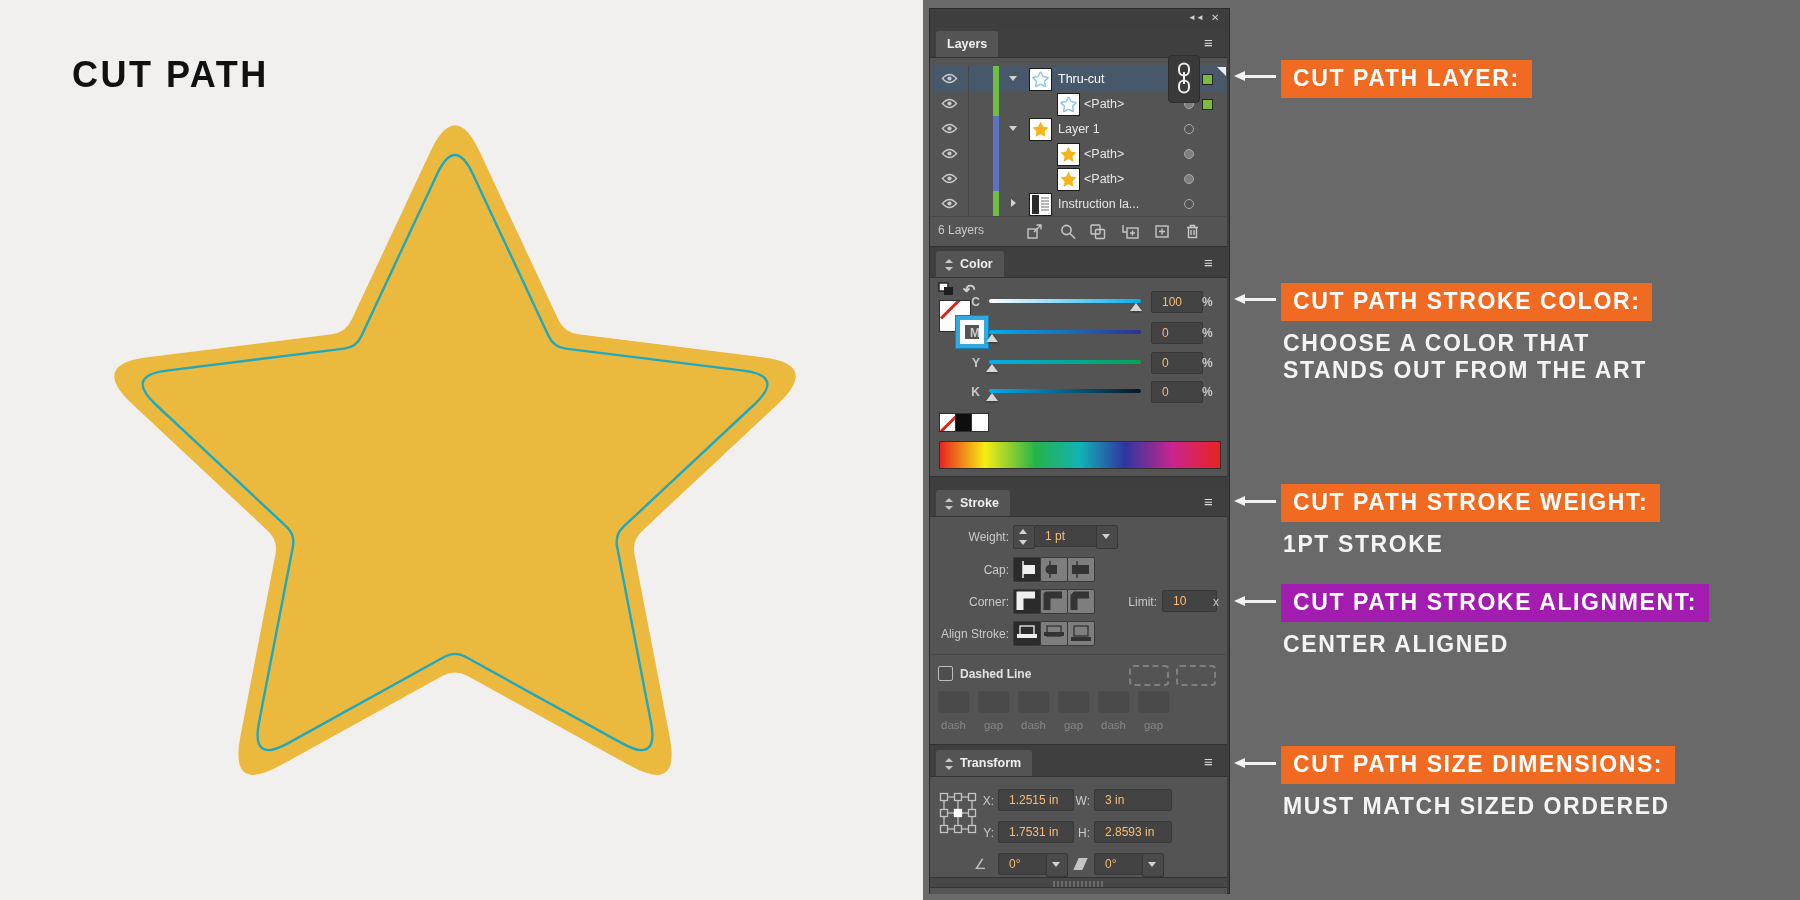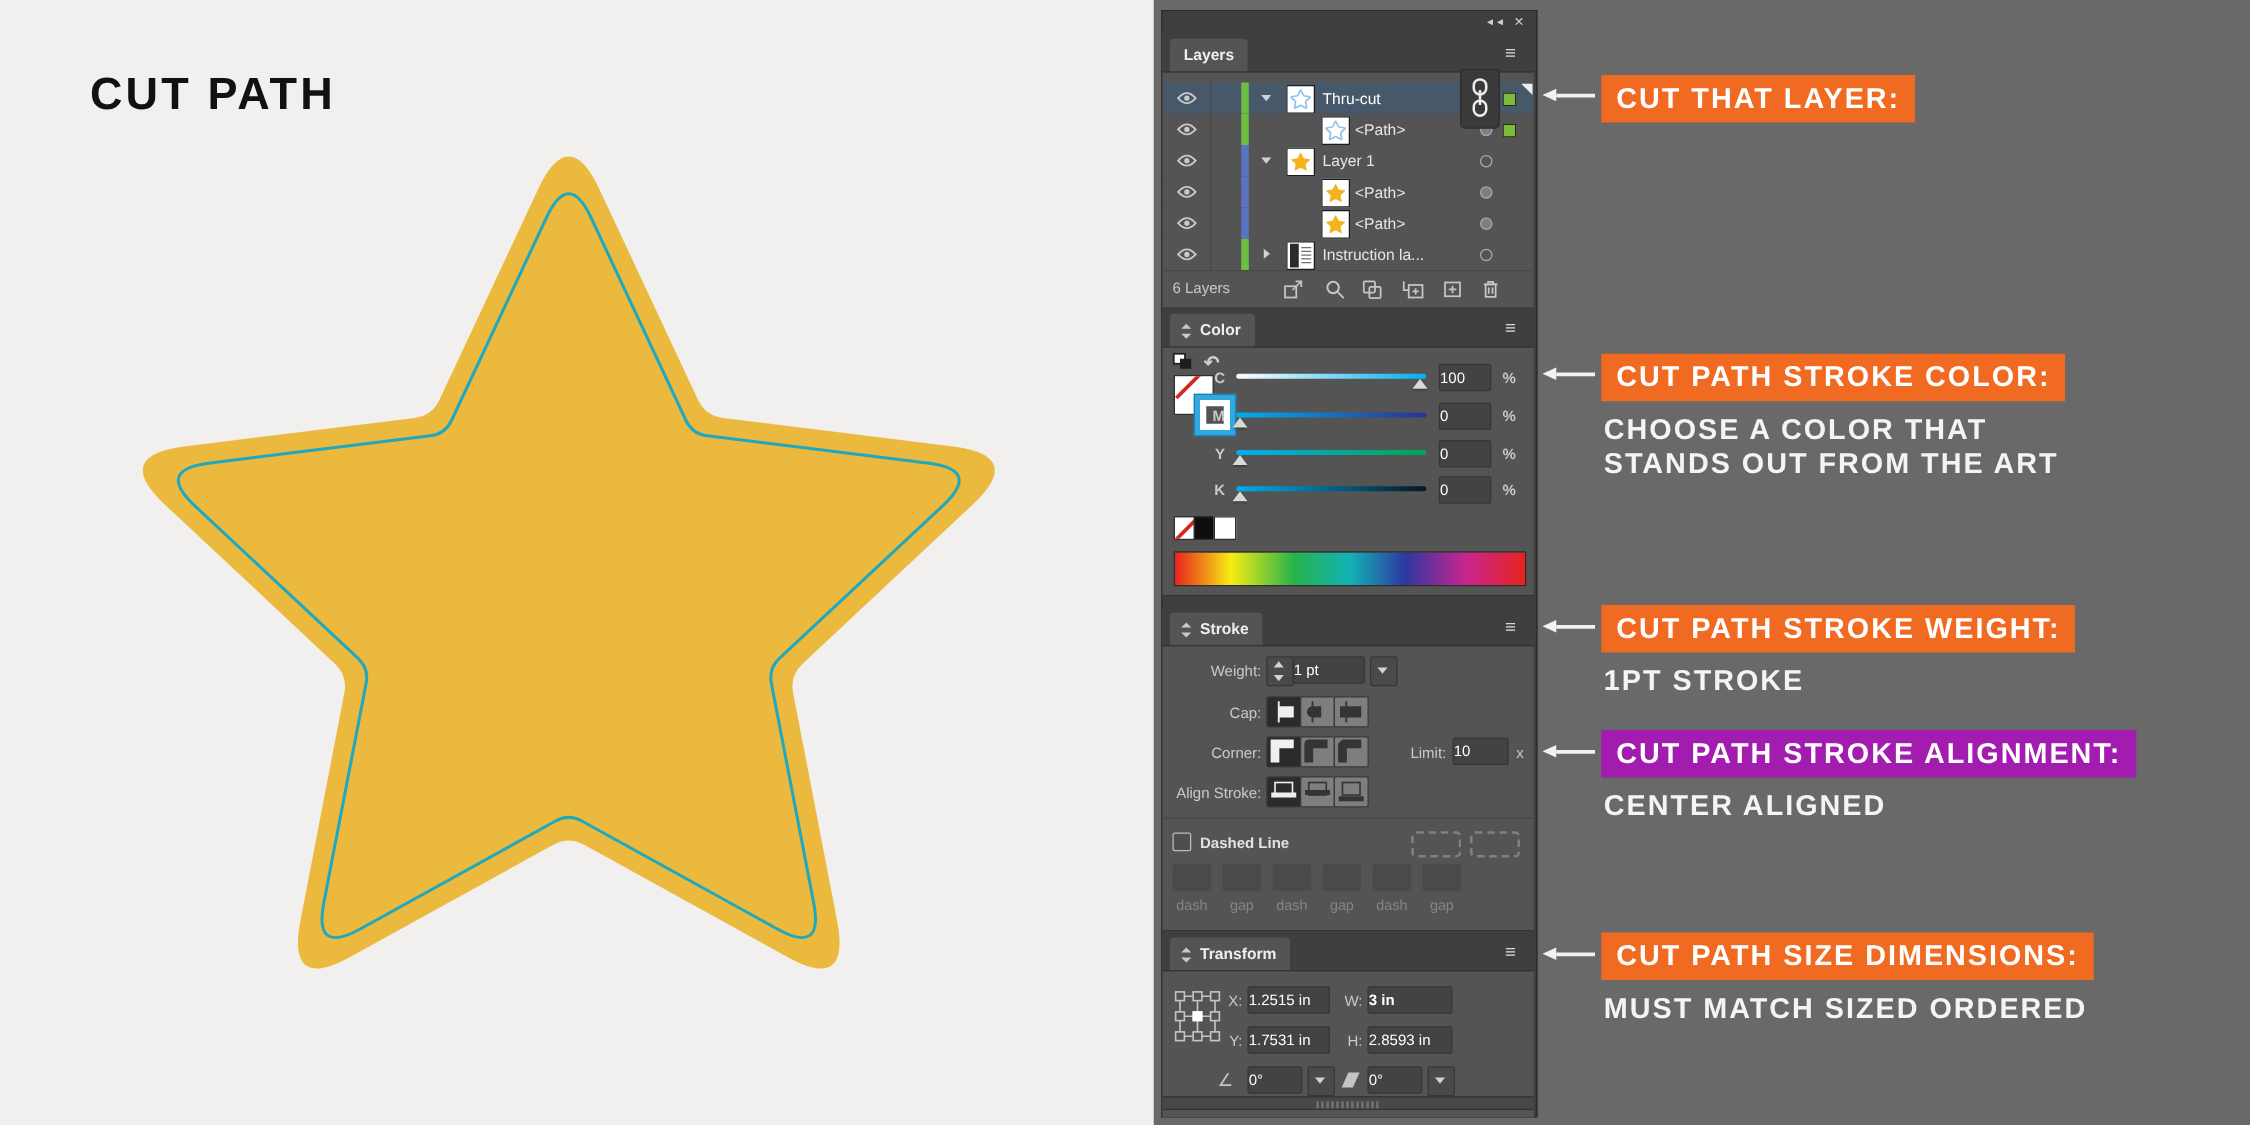--- a/index.html
+++ b/index.html
@@ -497,7 +497,7 @@
 
   <span class="ann-arrow" style="top:75px;"></span>
   <div class="ann" style="top:60px;">
-    <span class="ann-label" style="background: rgb(241, 106, 34);">CUT THAT LAYER:</span>
+    <span class="ann-label" style="background: rgb(241, 106, 34);">CUT PATH LAYER:</span>
   </div>
 
   <span class="ann-arrow" style="top:298px;"></span>

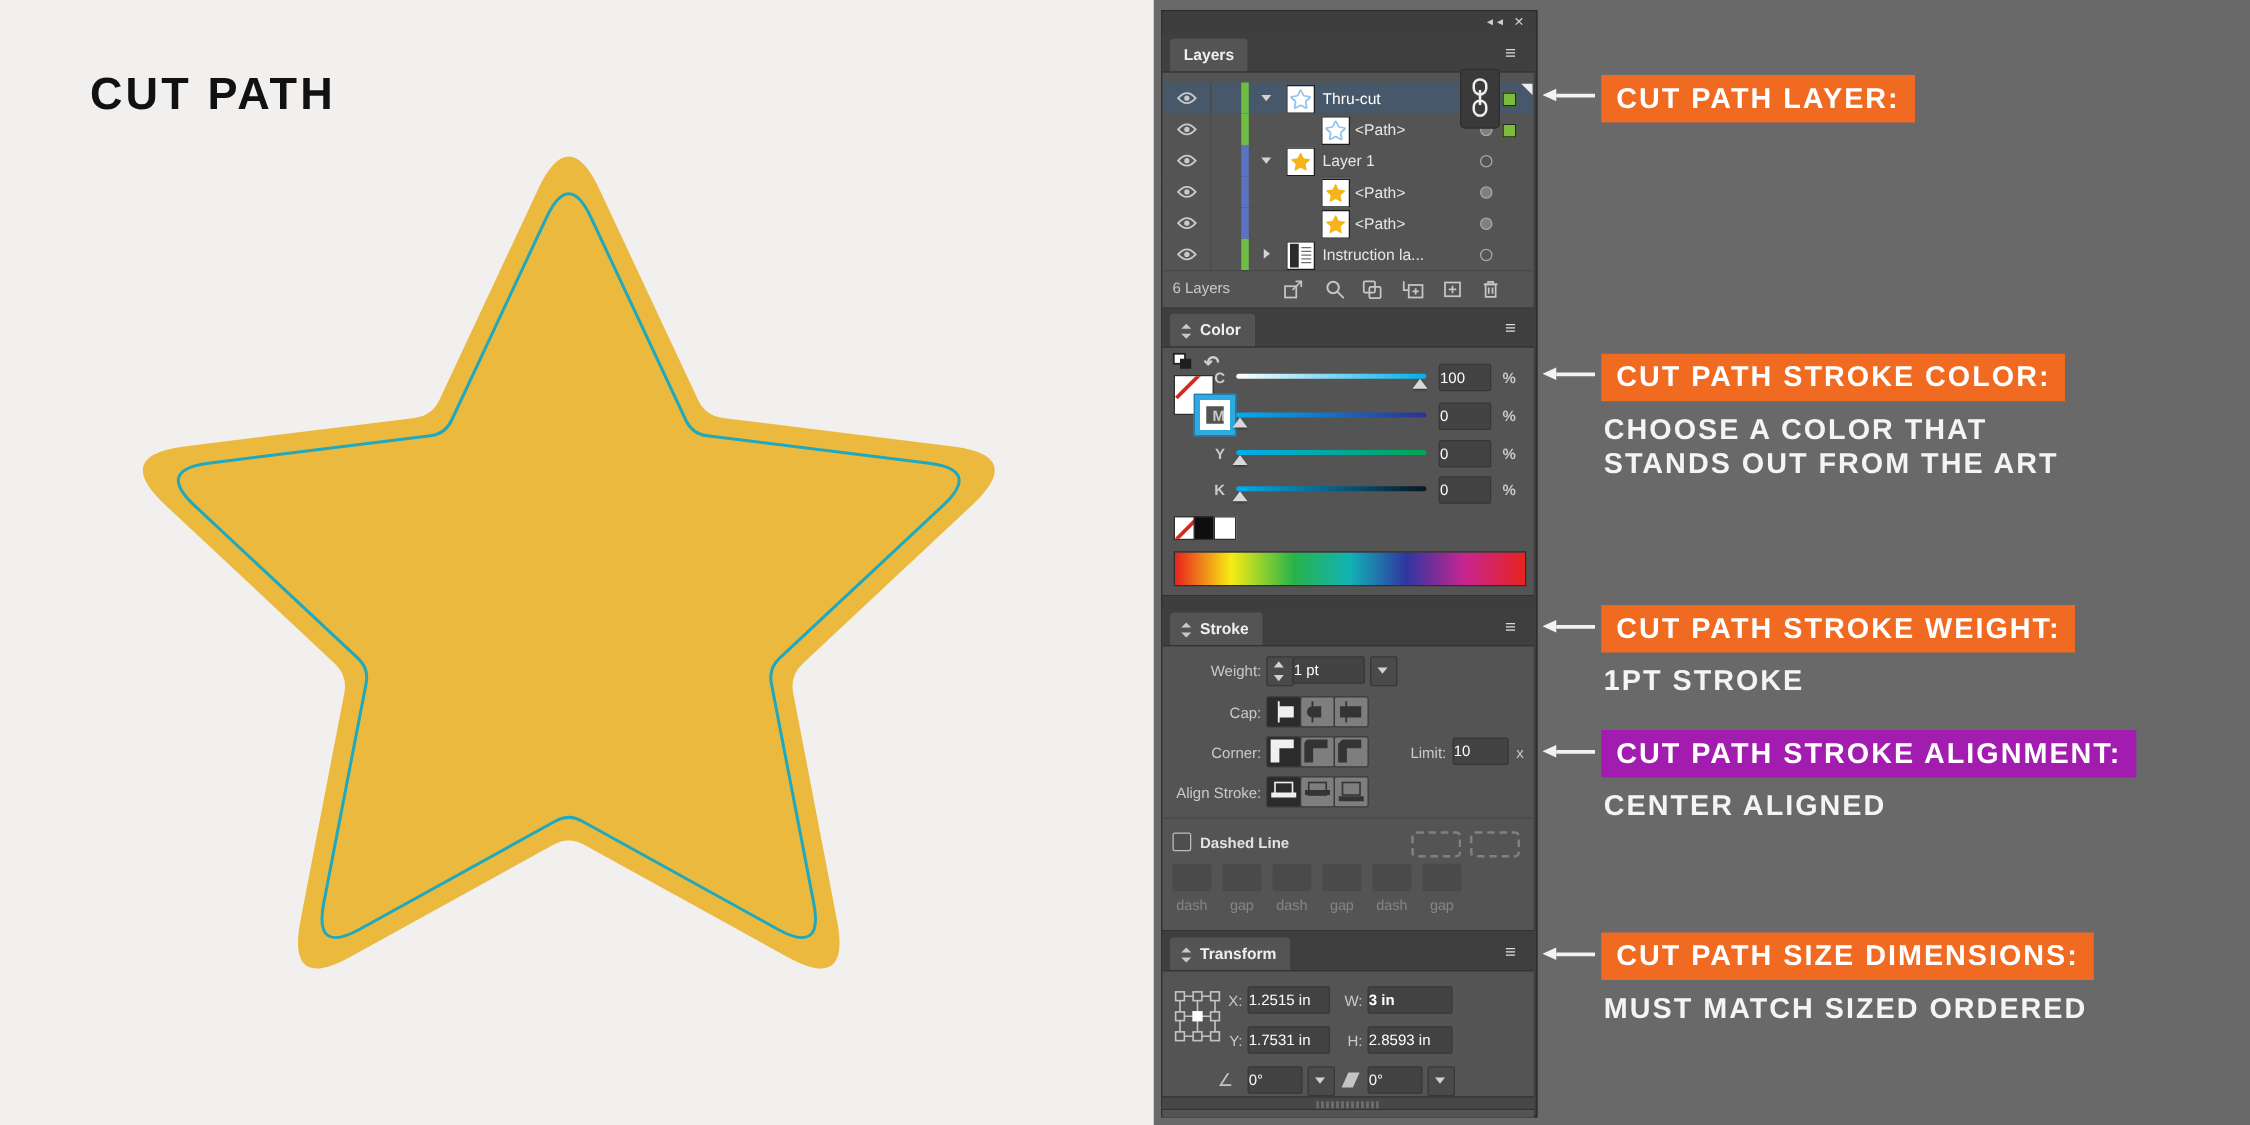--- a/index.html
+++ b/index.html
@@ -34,7 +34,7 @@
   .dblchev .d{position:absolute;left:1px;bottom:0;width:0;height:0;border-left:4px solid transparent;
     border-right:4px solid transparent;border-top:4px solid #C9C9C9;}
   .inbox{position:absolute;height:20px;background:#434343;border:1px solid #373737;border-radius:2px;
-    color:#ffffff;line-height:20px;padding-left:0;font-size:12px;}
+    color:#fdba74;line-height:20px;padding-left:10px;font-size:12px;}
   .ddbtn{position:absolute;height:22px;width:20px;background:#4A4A4A;border:1px solid #373737;border-radius:2px;}
   .tri-dn{position:absolute;width:0;height:0;border-left:4.5px solid transparent;
     border-right:4.5px solid transparent;border-top:5.5px solid #D2D2D2;}

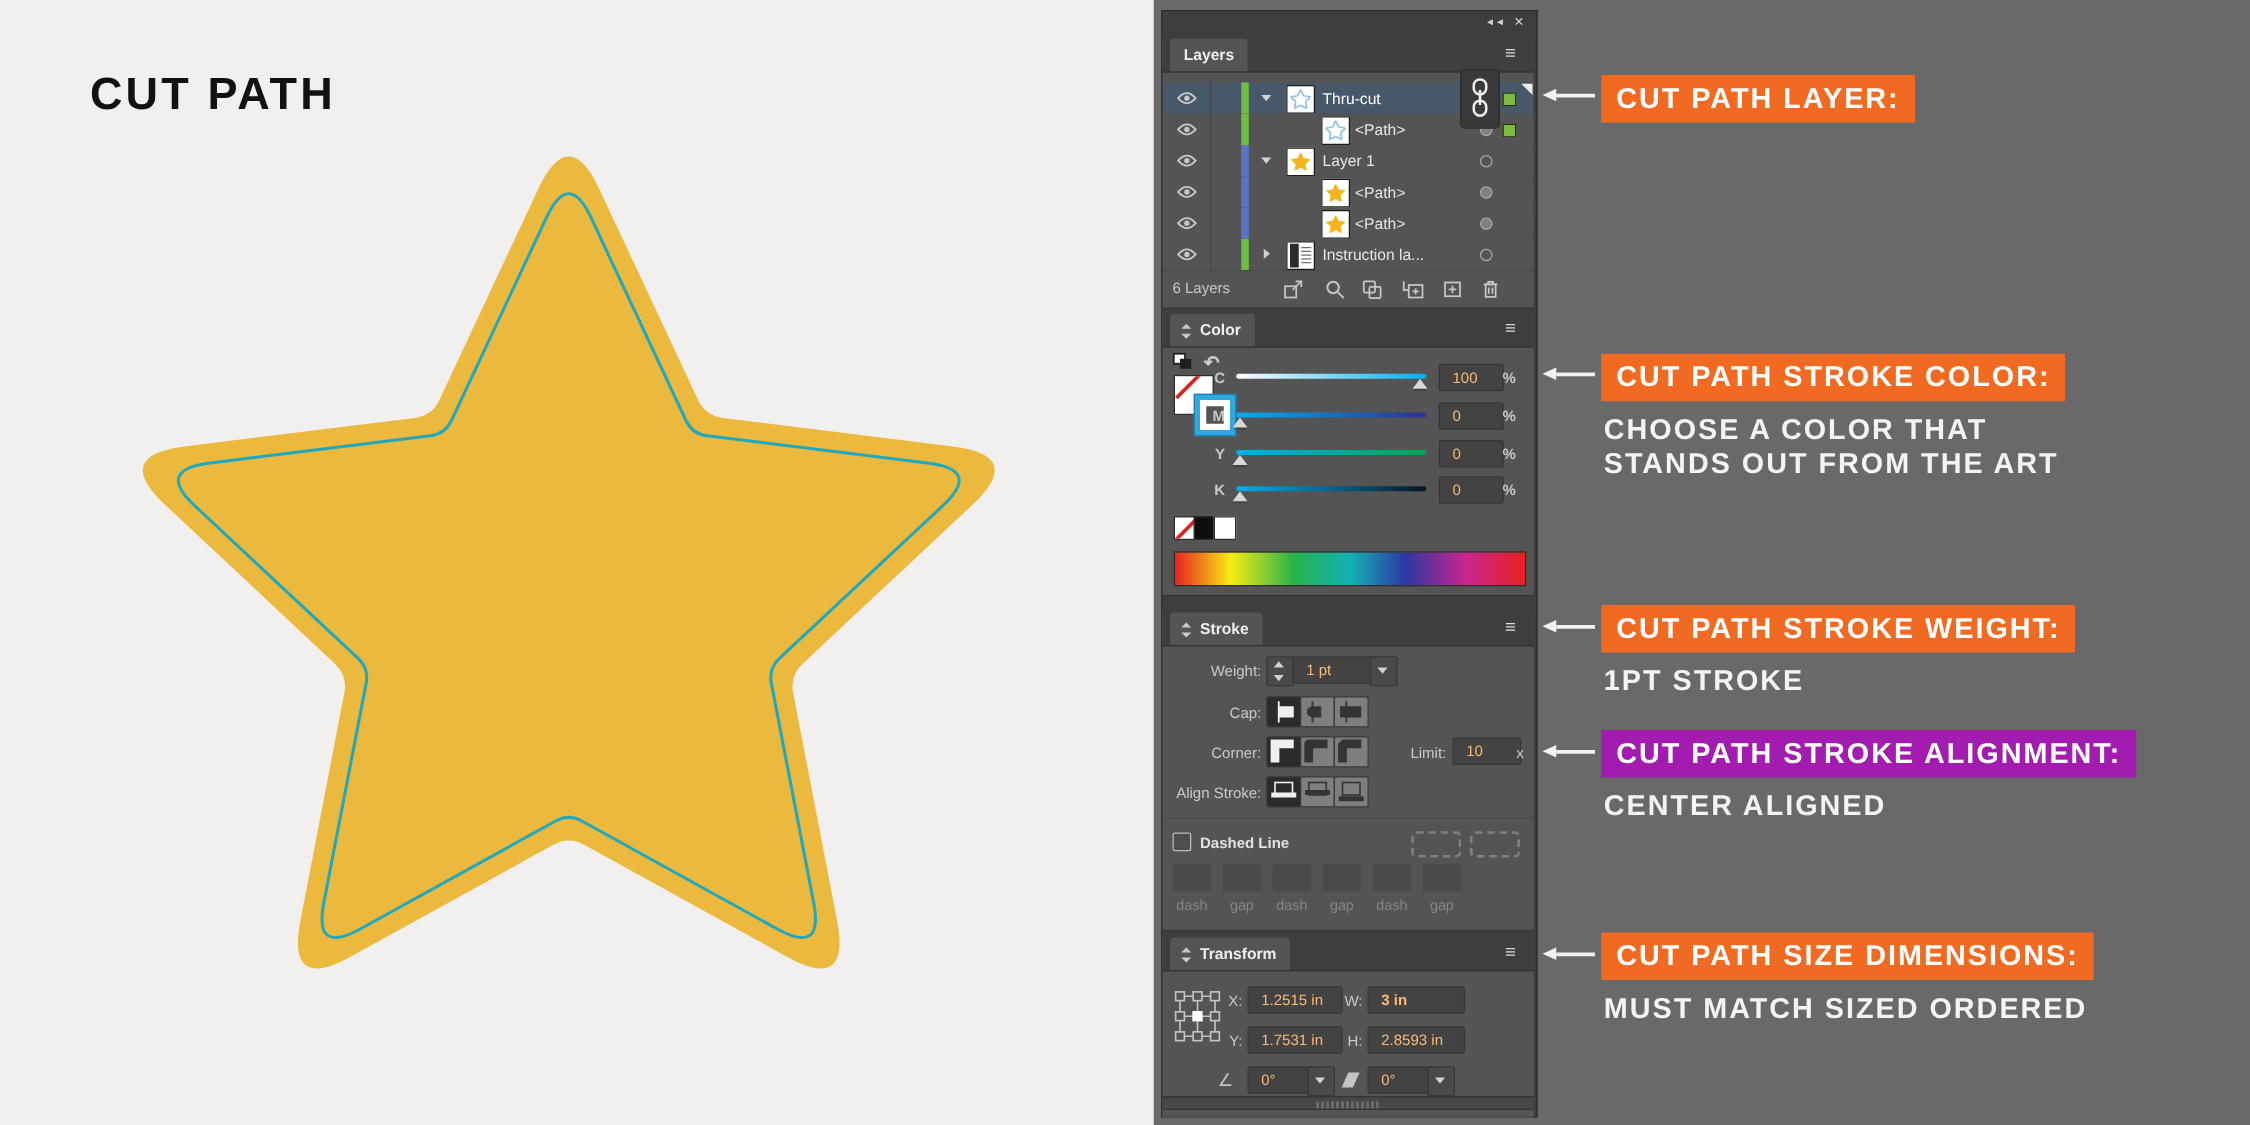--- a/index.html
+++ b/index.html
@@ -465,7 +465,7 @@
     <div class="lab rlab" style="left:44px;top:785px;width:20px;">X:</div>
     <div class="inbox" style="left:68px;top:780px;width:64px;">1.2515 in</div>
     <div class="lab rlab" style="left:138px;top:785px;width:22px;">W:</div>
-    <div class="inbox" style="left:164px;top:780px;width:66px;font-weight:bold;">3 in</div>
+    <div class="inbox" style="left:164px;top:780px;width:66px;">3 in</div>
 
     <div class="lab rlab" style="left:44px;top:817px;width:20px;">Y:</div>
     <div class="inbox" style="left:68px;top:812px;width:64px;">1.7531 in</div>

